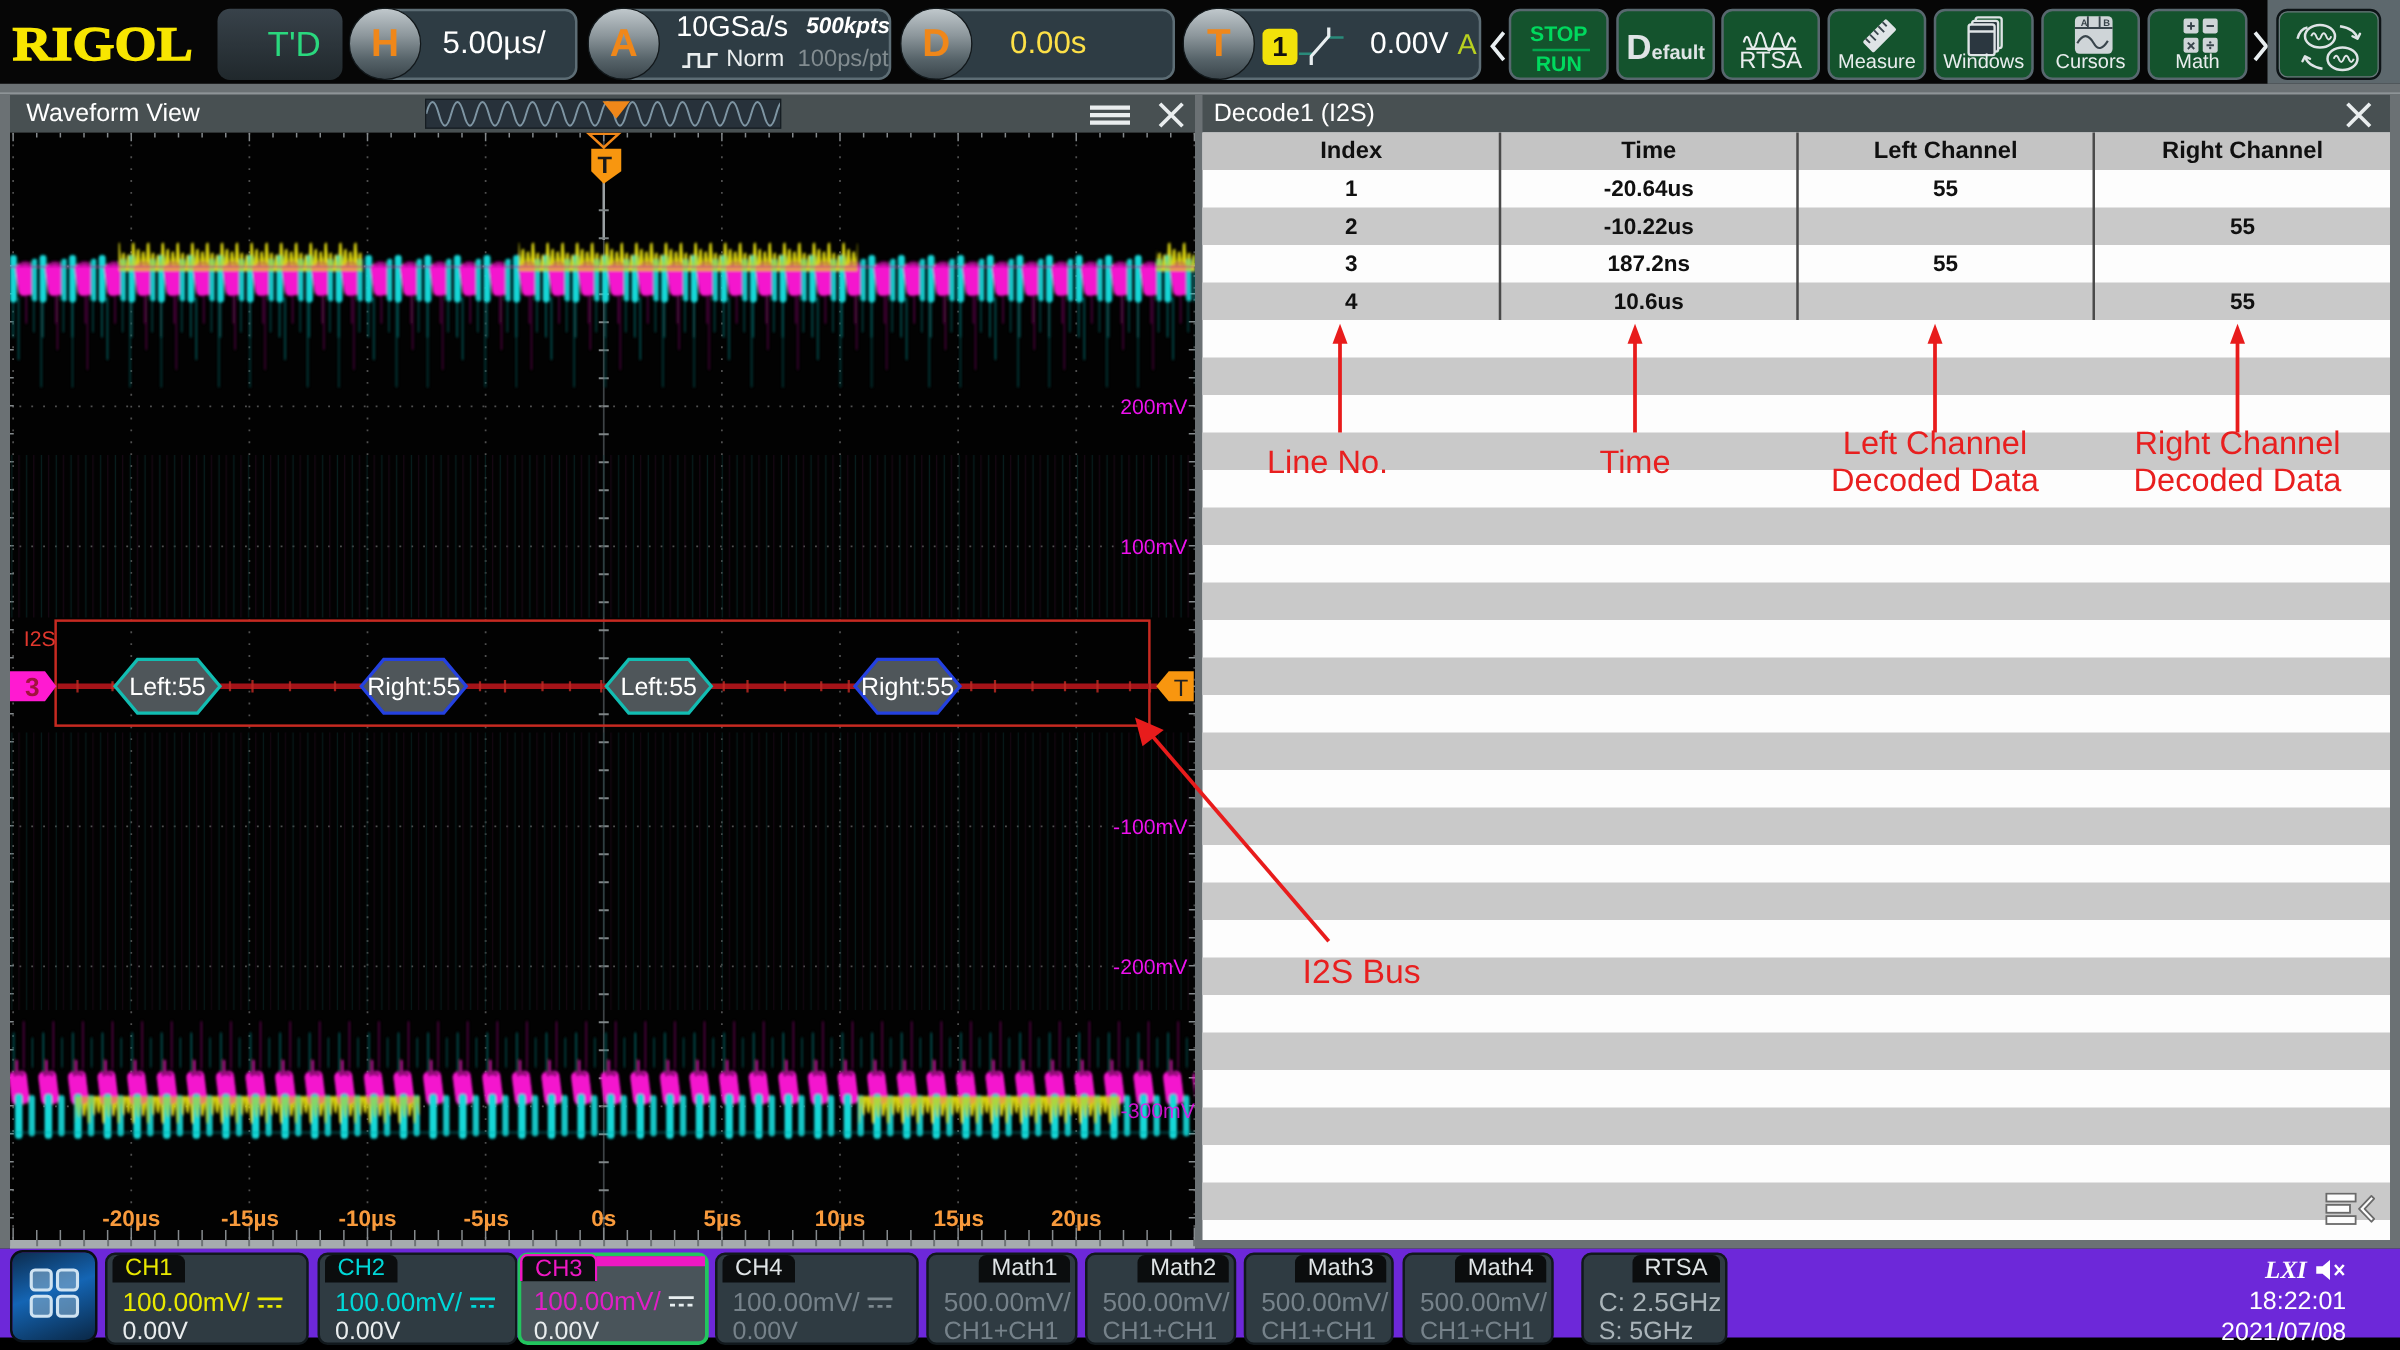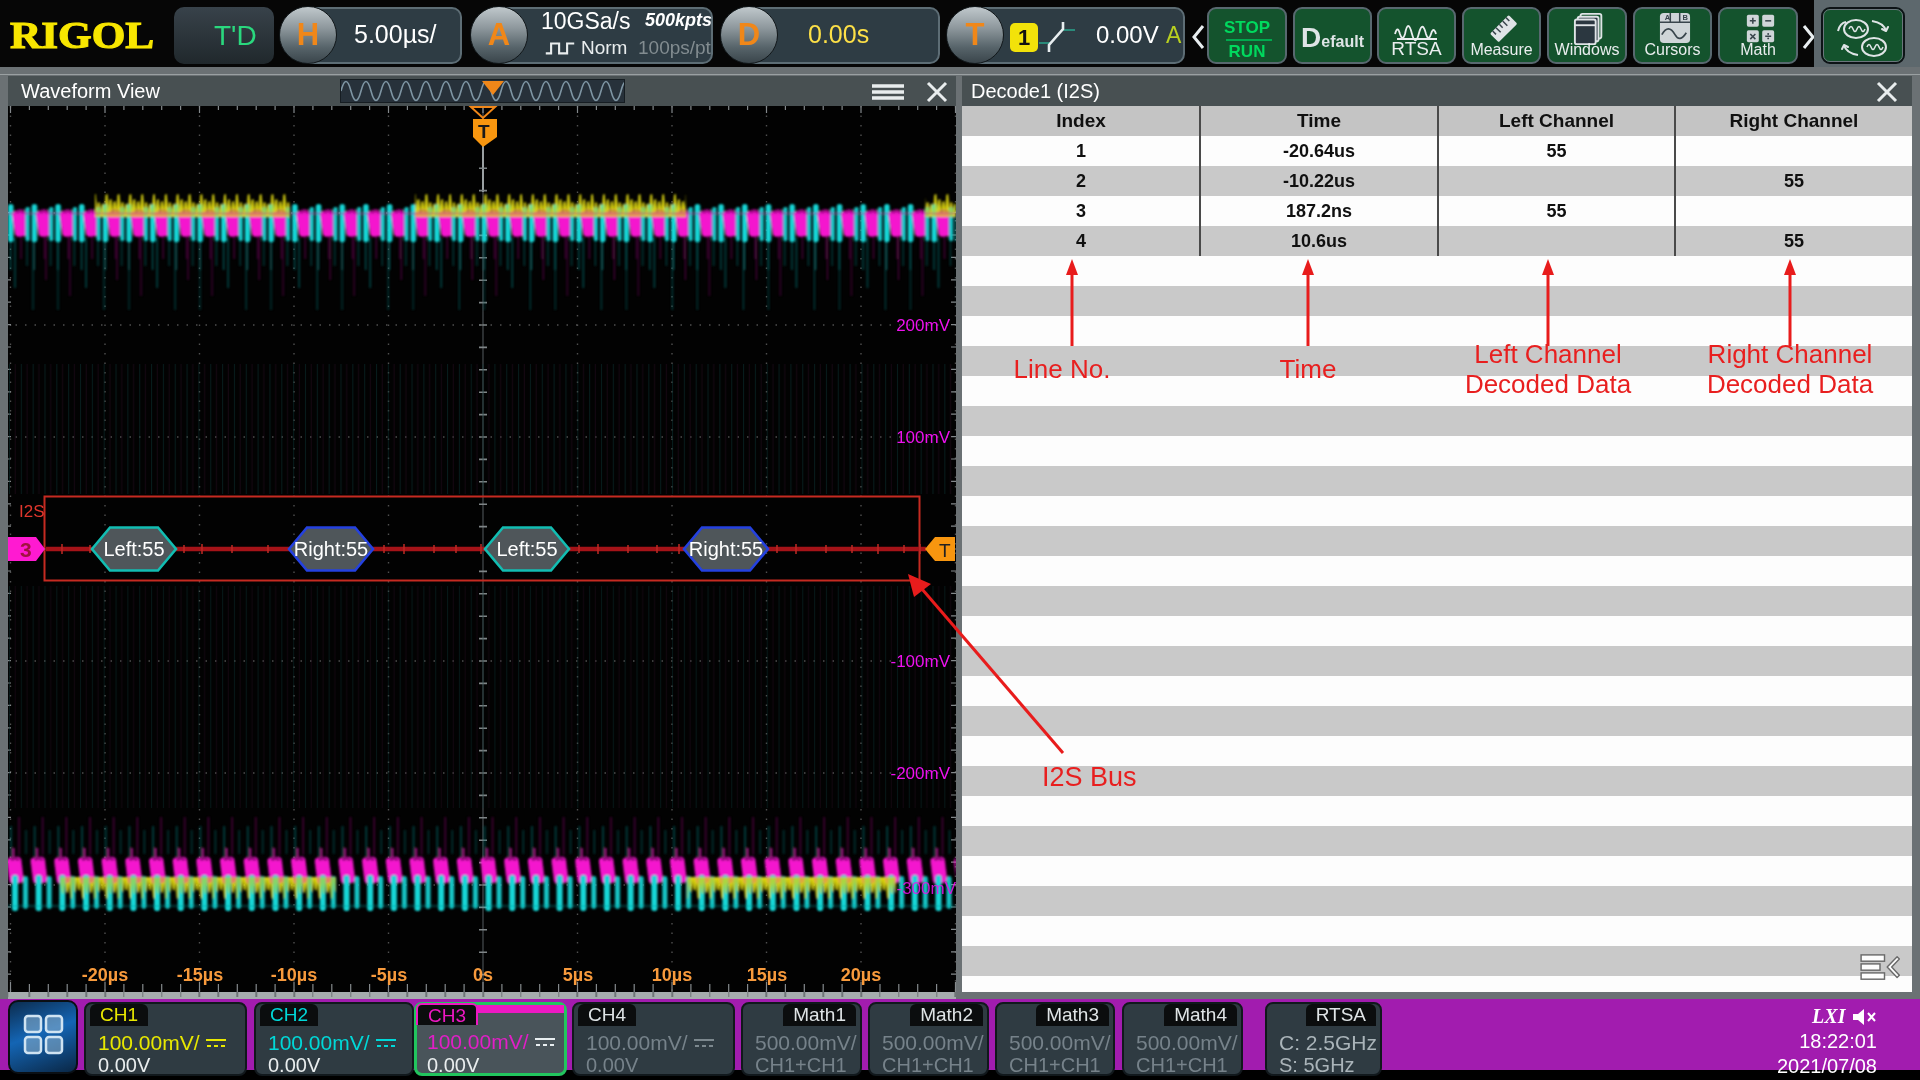--- a/index.html
+++ b/index.html
@@ -34,7 +34,7 @@
   .redlbl { position:absolute; color:#e81f1f; font-size:26px; text-align:center; line-height:30px; }
 
   
-  #foot { position:absolute; left:0; top:999px; width:1920px; height:71px; background:#a21caf; }
+  #foot { position:absolute; left:0; top:999px; width:1920px; height:71px; background:#6d28d9; }
   .chbox { position:absolute; top:3px; height:74px; background:#2f3b42; border:2px solid #11181c; border-radius:8px; }
   .chtab { position:absolute; top:0; height:22px; background:#0b0d0e; border-radius:6px 6px 0 0; font-size:19px; padding:0 10px; line-height:21px; }
   .chl1 { position:absolute; left:12px; top:27px; font-size:21px; }

